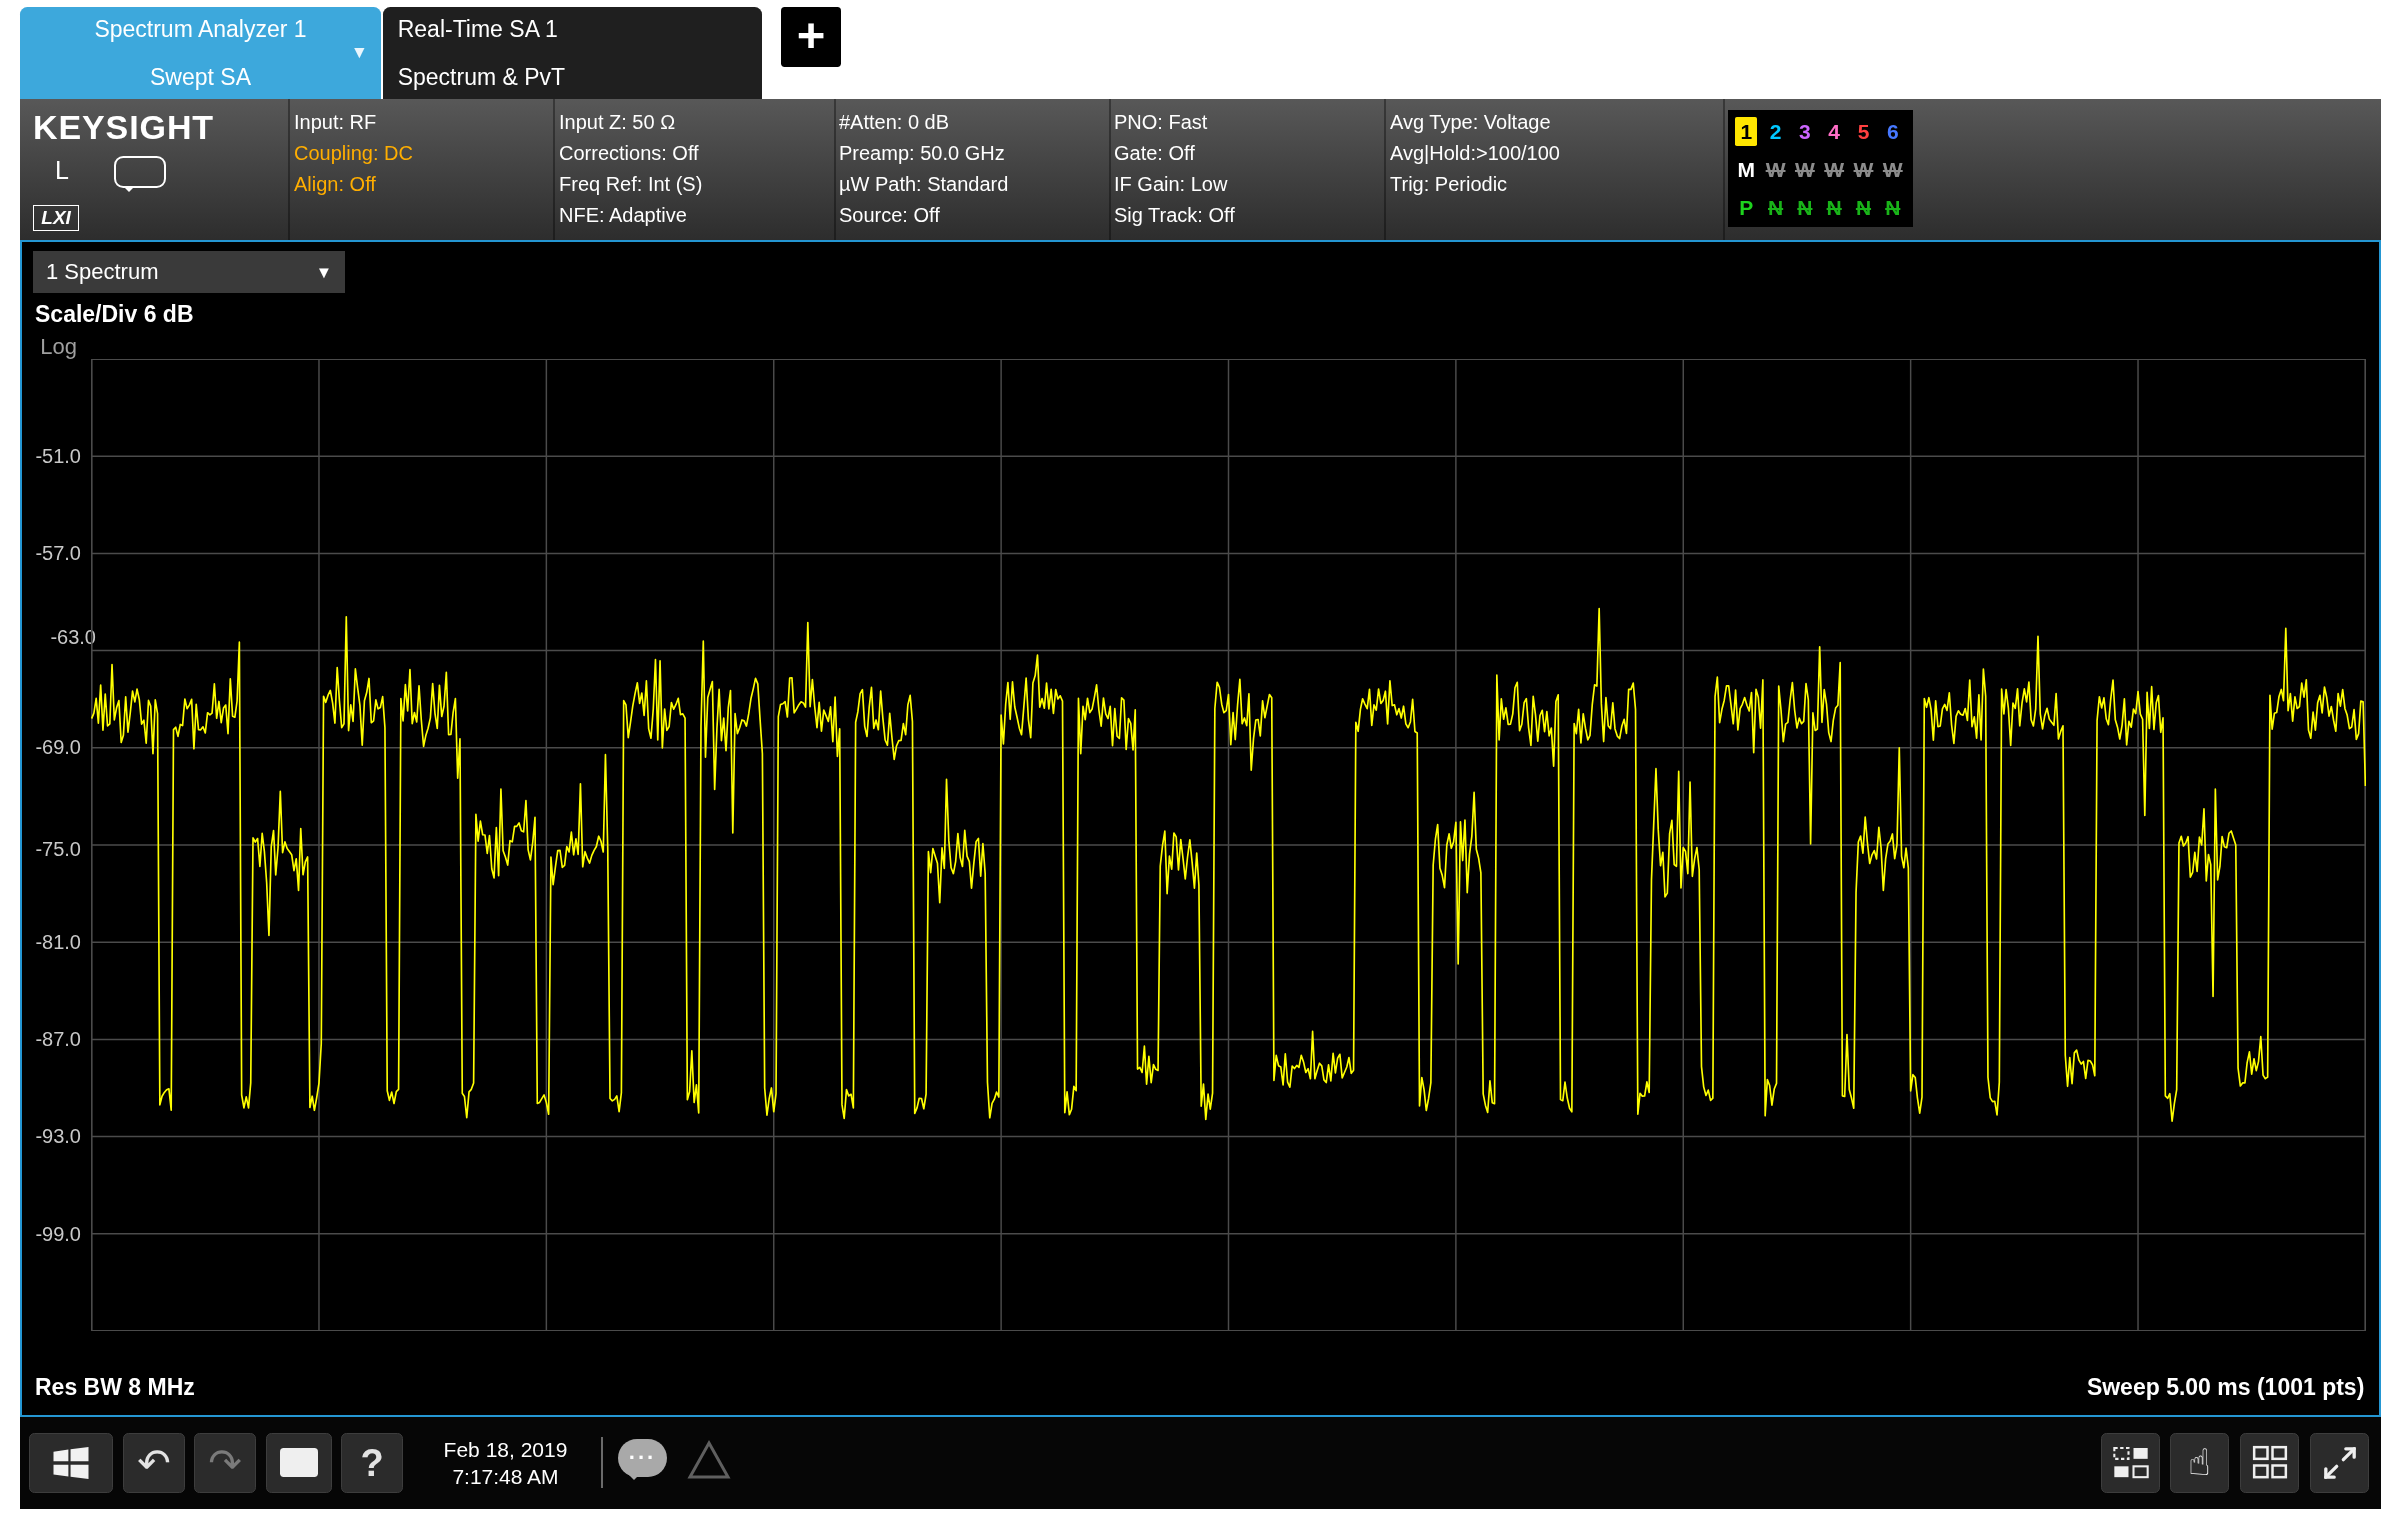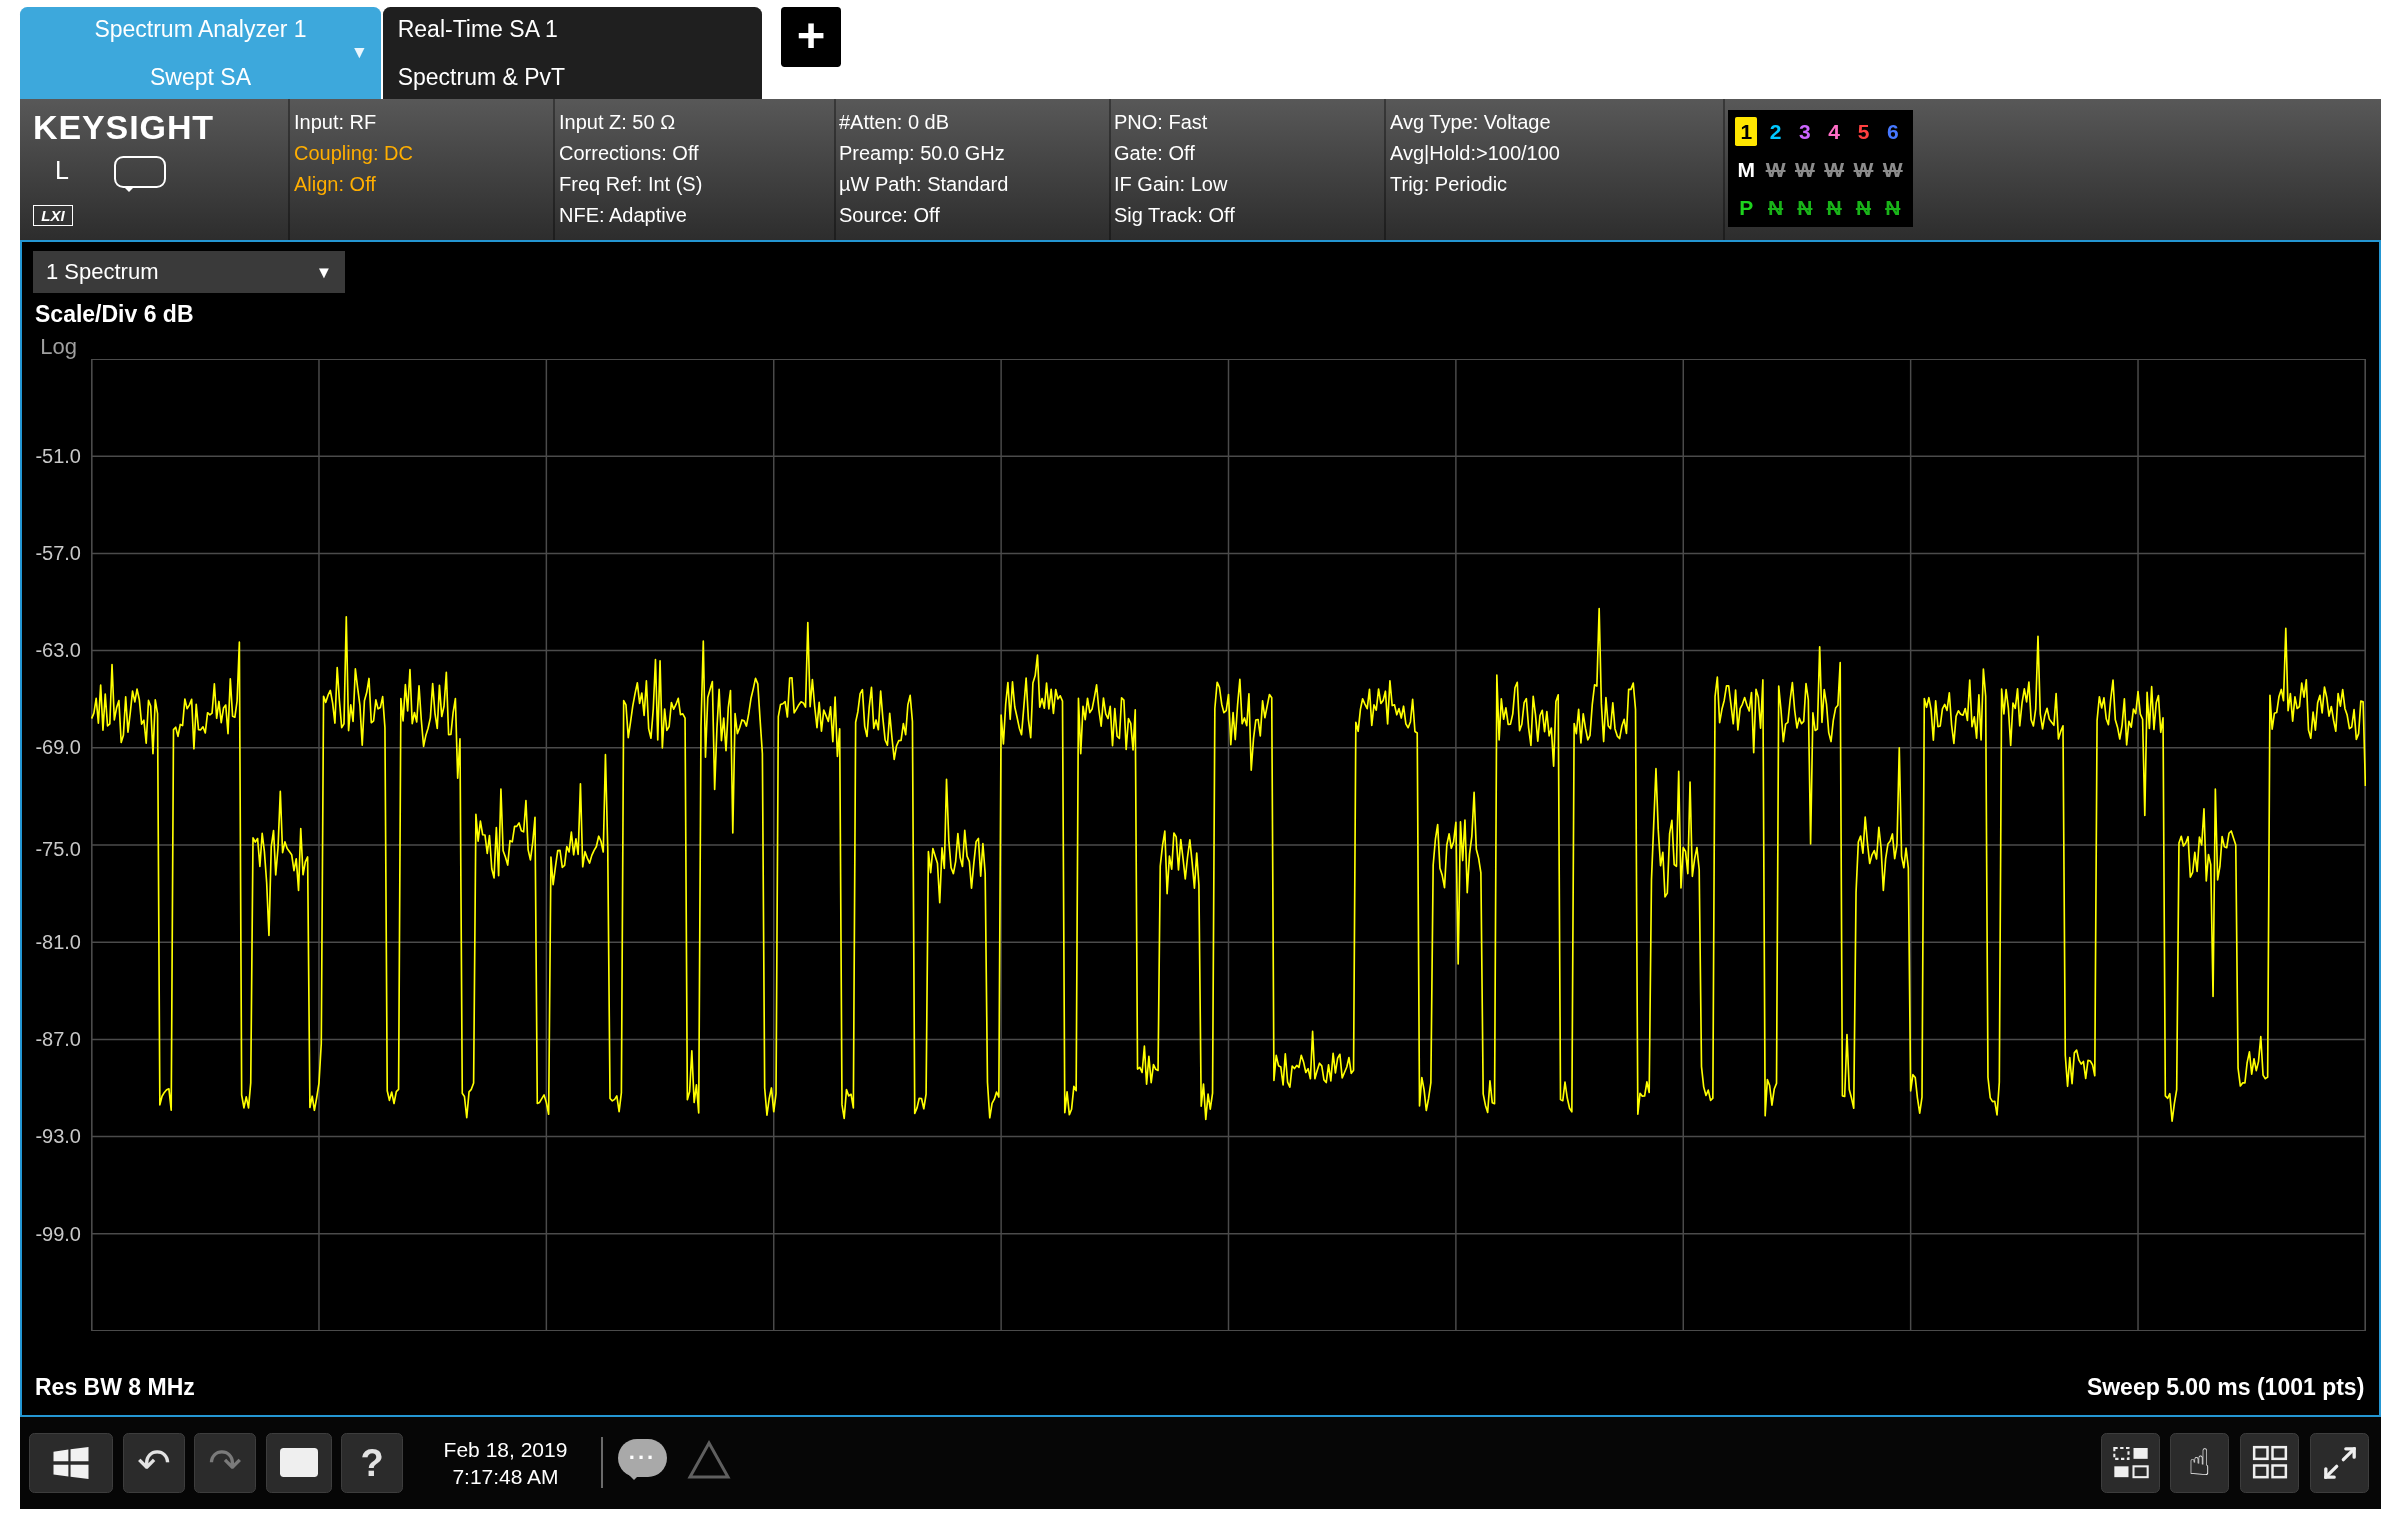--- a/index.html
+++ b/index.html
@@ -27,7 +27,7 @@
   #brand-l{position:absolute;left:22px;top:57px;font-size:25px;}
   #remote-icon{position:absolute;left:81px;top:57px;width:48px;height:27.5px;border:2.7px solid #fff;border-radius:9.2px;}
   #remote-icon:after{content:"";position:absolute;left:7.3px;bottom:-12px;border:6.4px solid transparent;border-top-color:#fff;}
-  #lxi{position:absolute;left:0;top:106px;font-style:italic;font-weight:bold;font-size:15px;
+  #lxi{position:absolute;left:0;top:106px;font-style:italic;font-weight:bold;font-size:19px;
        border:1.8px solid #fff;padding:0.9px 7.3px;display:inline-block;}
   .scol{position:absolute;top:7.3px;font-size:20px;line-height:31px;white-space:nowrap;}
   .scol .amber{color:var(--amber);}

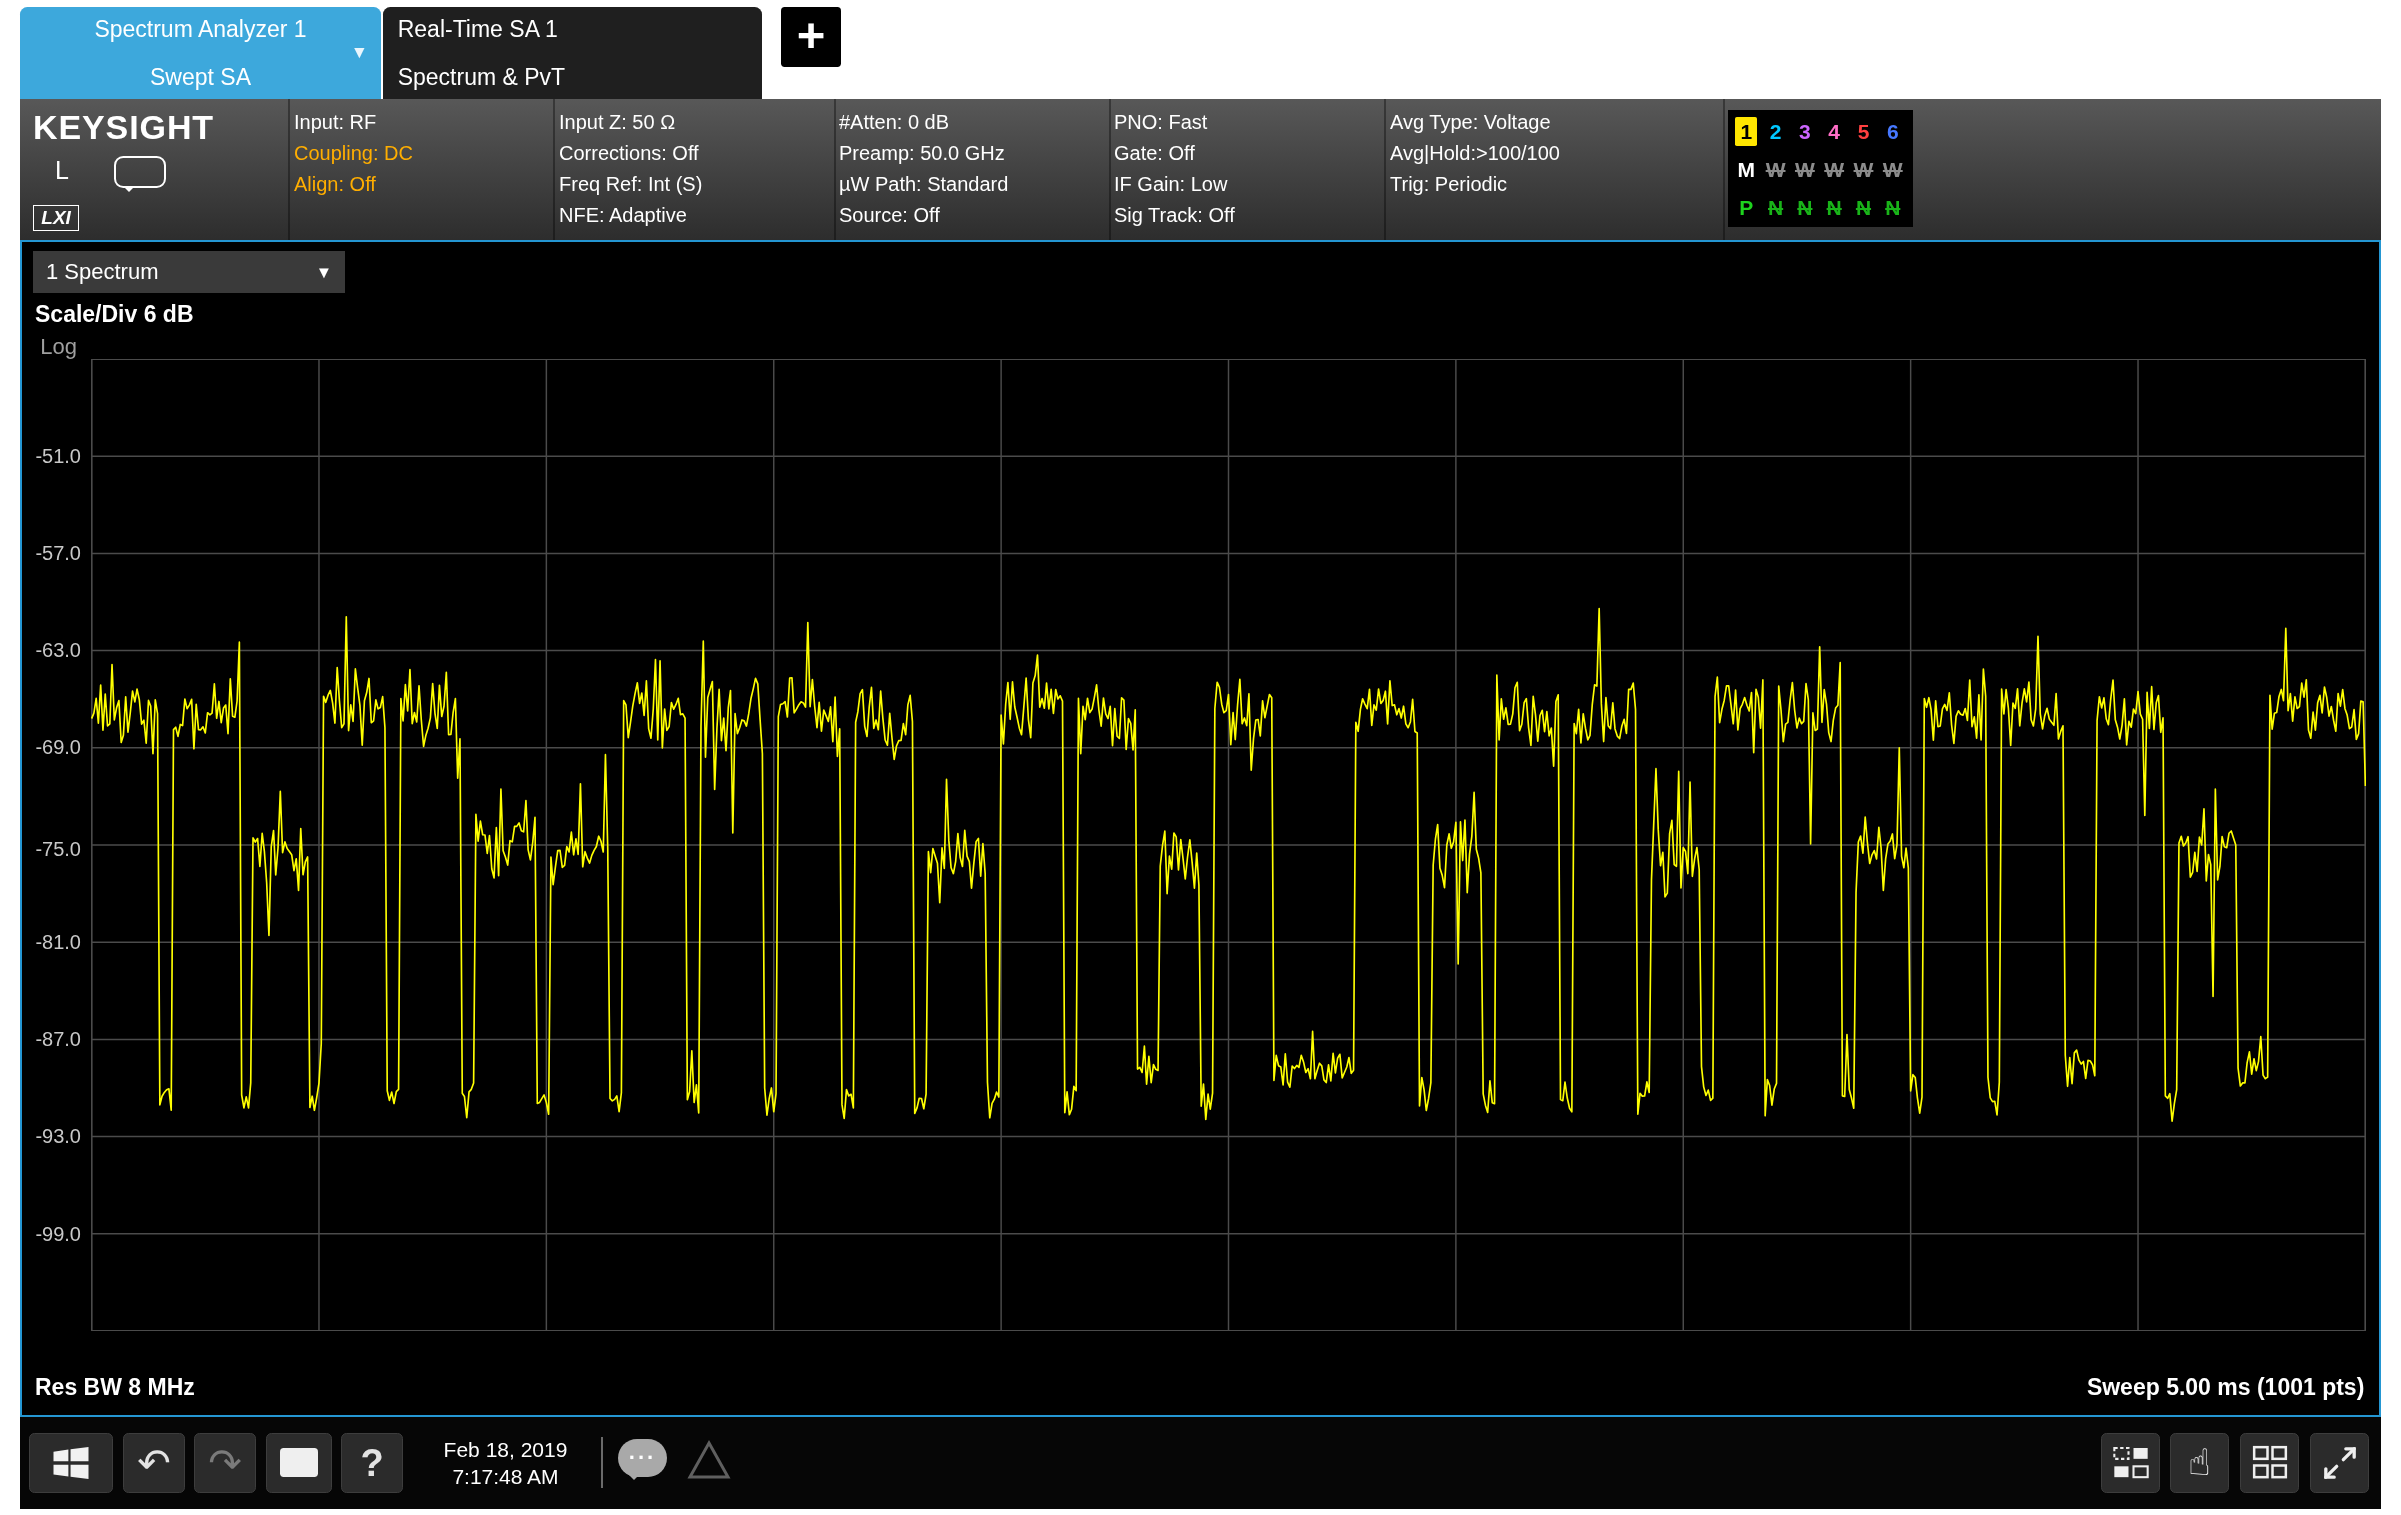--- a/index.html
+++ b/index.html
@@ -186,7 +186,7 @@
       <div id="yticks">
           <div class="ytick" style="top: 203px;">-51.0</div>
           <div class="ytick" style="top: 300px;">-57.0</div>
-          <div class="ytick" style="top: 397px;">-63.0</div>
+          <div class="ytick" style="top: 384px; margin-left: 15px;">-63.0</div>
           <div class="ytick" style="top: 494px;">-69.0</div>
           <div class="ytick" style="top: 596px;">-75.0</div>
           <div class="ytick" style="top: 689px;">-81.0</div>

